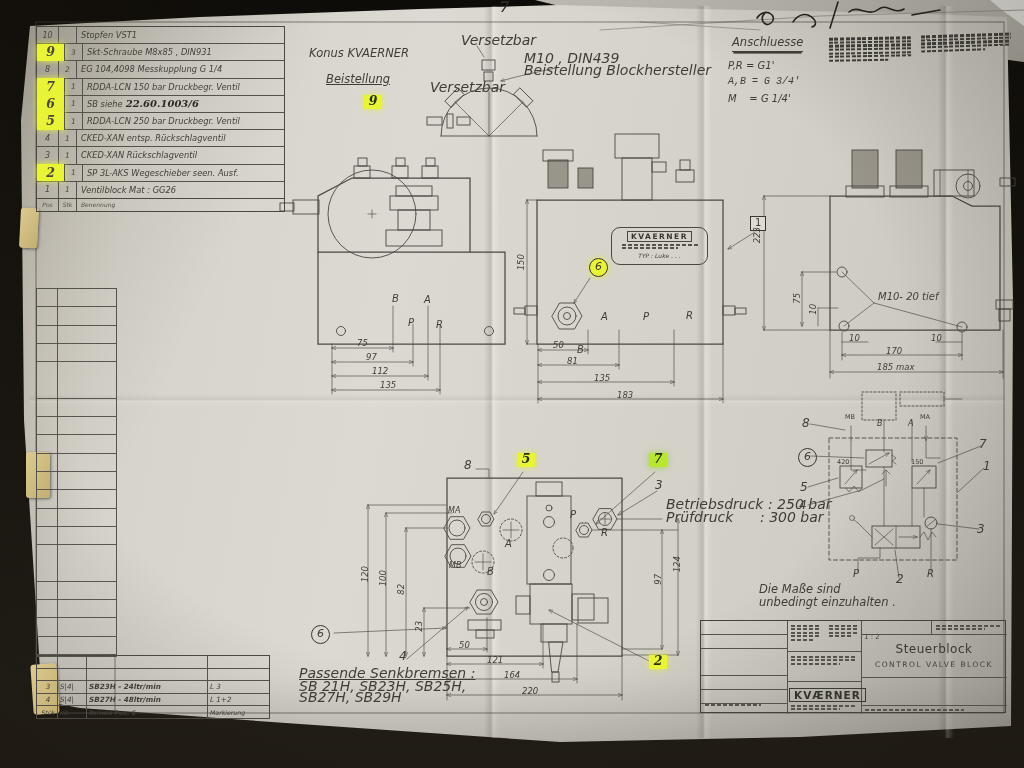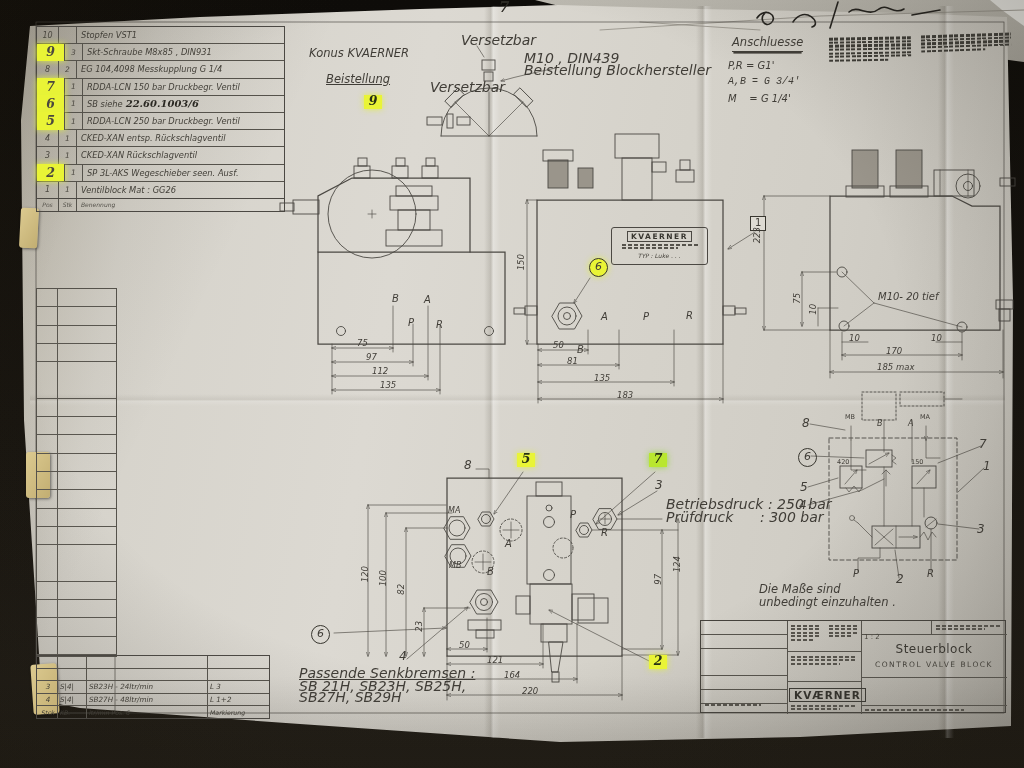--- a/index.html
+++ b/index.html
@@ -90,7 +90,7 @@
   .ftfoot span{font-size:6.2px;}
   
   #nameplate{position:absolute;left:611px;top:227px;width:97px;height:38px;border:1.1px solid #4b4843;
-      border-radius:3px;z-index:25;display:flex;flex-direction:column;align-items:center;padding-top:3px;box-sizing:border-box;}
+      border-radius:9px;z-index:25;display:flex;flex-direction:column;align-items:center;padding-top:3px;box-sizing:border-box;}
   #npbrand{font-size:7.5px;font-weight:700;letter-spacing:1.5px;color:#37352f;border:1px solid #4b4843;padding:0 3px;}
   #nptyp{font-size:6px;font-style:italic;color:#45423b;margin-top:1px;}
   

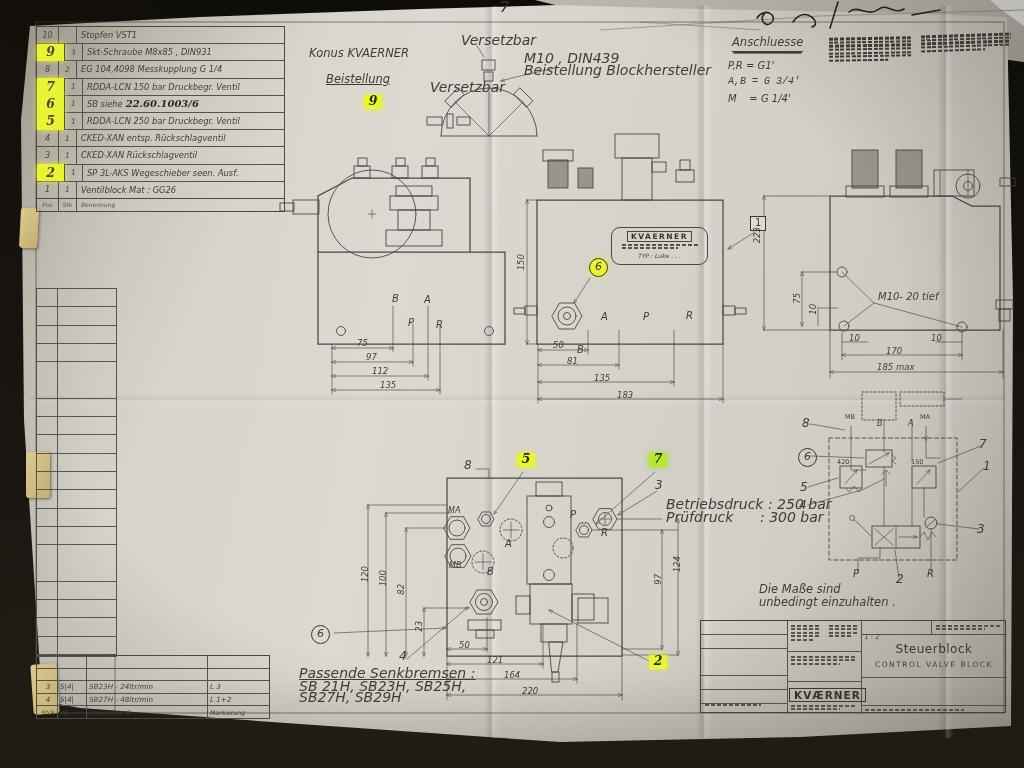--- a/index.html
+++ b/index.html
@@ -85,7 +85,7 @@
   .ftrow span:last-child{border-right:none;}
   .ftc0{width:18px;flex:none;justify-content:center;}
   .ftc1{width:26px;flex:none;}
-  .ftc2{width:118px;flex:none;}
+  .ftc2{width:118px;flex:none;font-weight:bold;}
   .ftc3{flex:1;text-align:right;}
   .ftfoot span{font-size:6.2px;}
   

